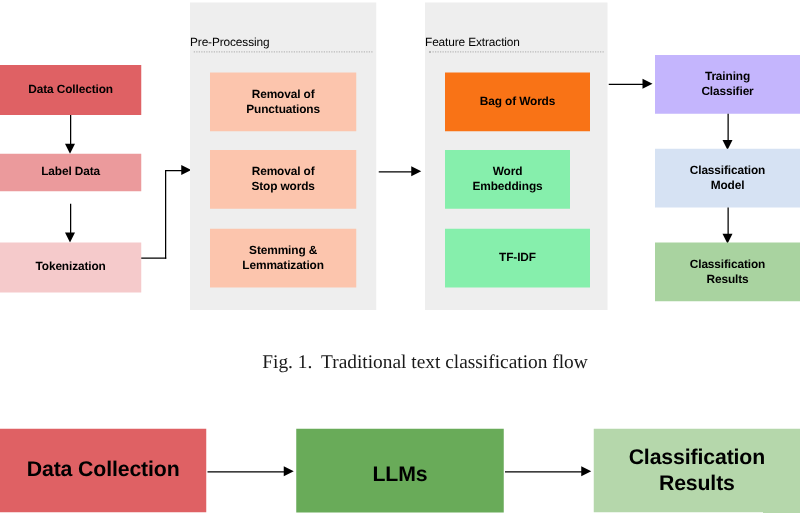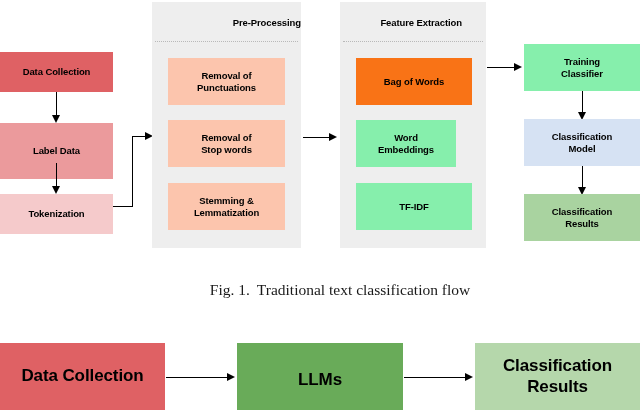--- a/index.html
+++ b/index.html
@@ -48,11 +48,12 @@
     position: absolute;
     left: 0;
     right: 0;
-    text-align: right;
+    text-align: left;
     font-size: 9.5px;
-    font-weight: bold;
+    font-weight: normal;
     color: #000000;
     letter-spacing: -0.1px;
+    margin-top: 12px;
   }
   .panel-sep {
     position: absolute;

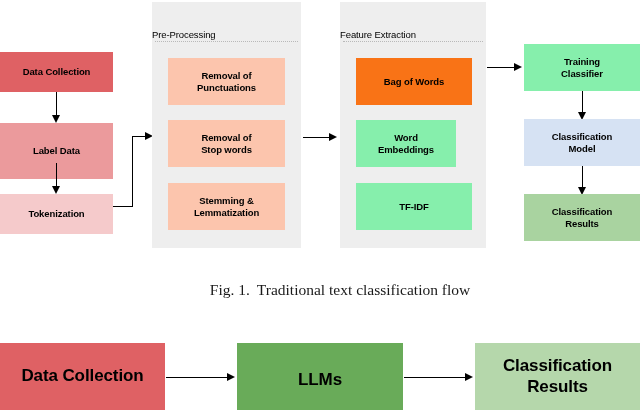--- a/index.html
+++ b/index.html
@@ -149,7 +149,7 @@
   <div class="ln-h" style="left:487px; top:67px; width:30px;"></div>
   <div class="arrow-r" style="left:514px; top:62.5px;"></div>
 
-  <div class="node node-sm" style="left:524px; top:44px; width:116px; height:47px; background:#86efac;">Training
+  <div class="node node-sm" style="left:524px; top:44px; width:116px; height:47px; background:#c4b5fd;">Training
 Classifier</div>
 
   <div class="ln-v" style="left:581.5px; top:91px; height:23px;"></div>

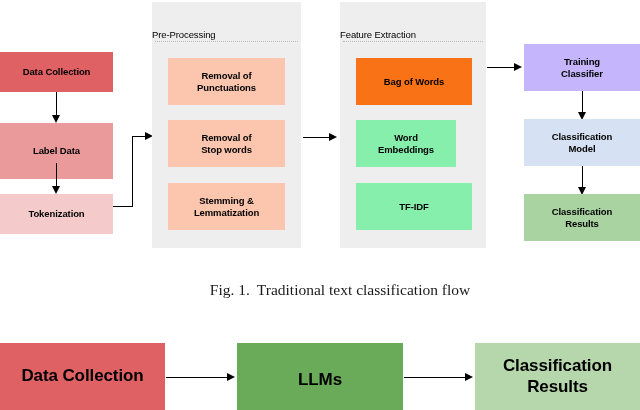--- a/index.html
+++ b/index.html
@@ -109,7 +109,7 @@
   <div class="ln-v" style="left:55.5px; top:92px; height:25px;"></div>
   <div class="arrow-d" style="left:51.5px; top:115px;"></div>
 
-  <div class="node node-sm" style="left:0px; top:123px; width:113px; height:56px; background:#eb9a9c;">Label Data</div>
+  <div class="node node-sm" style="left:0px; top:123px; width:113px; height:30px; background:#eb9a9c;">Label Data</div>
 
   <div class="ln-v" style="left:55.5px; top:163px; height:25px;"></div>
   <div class="arrow-d" style="left:51.5px; top:186px;"></div>

